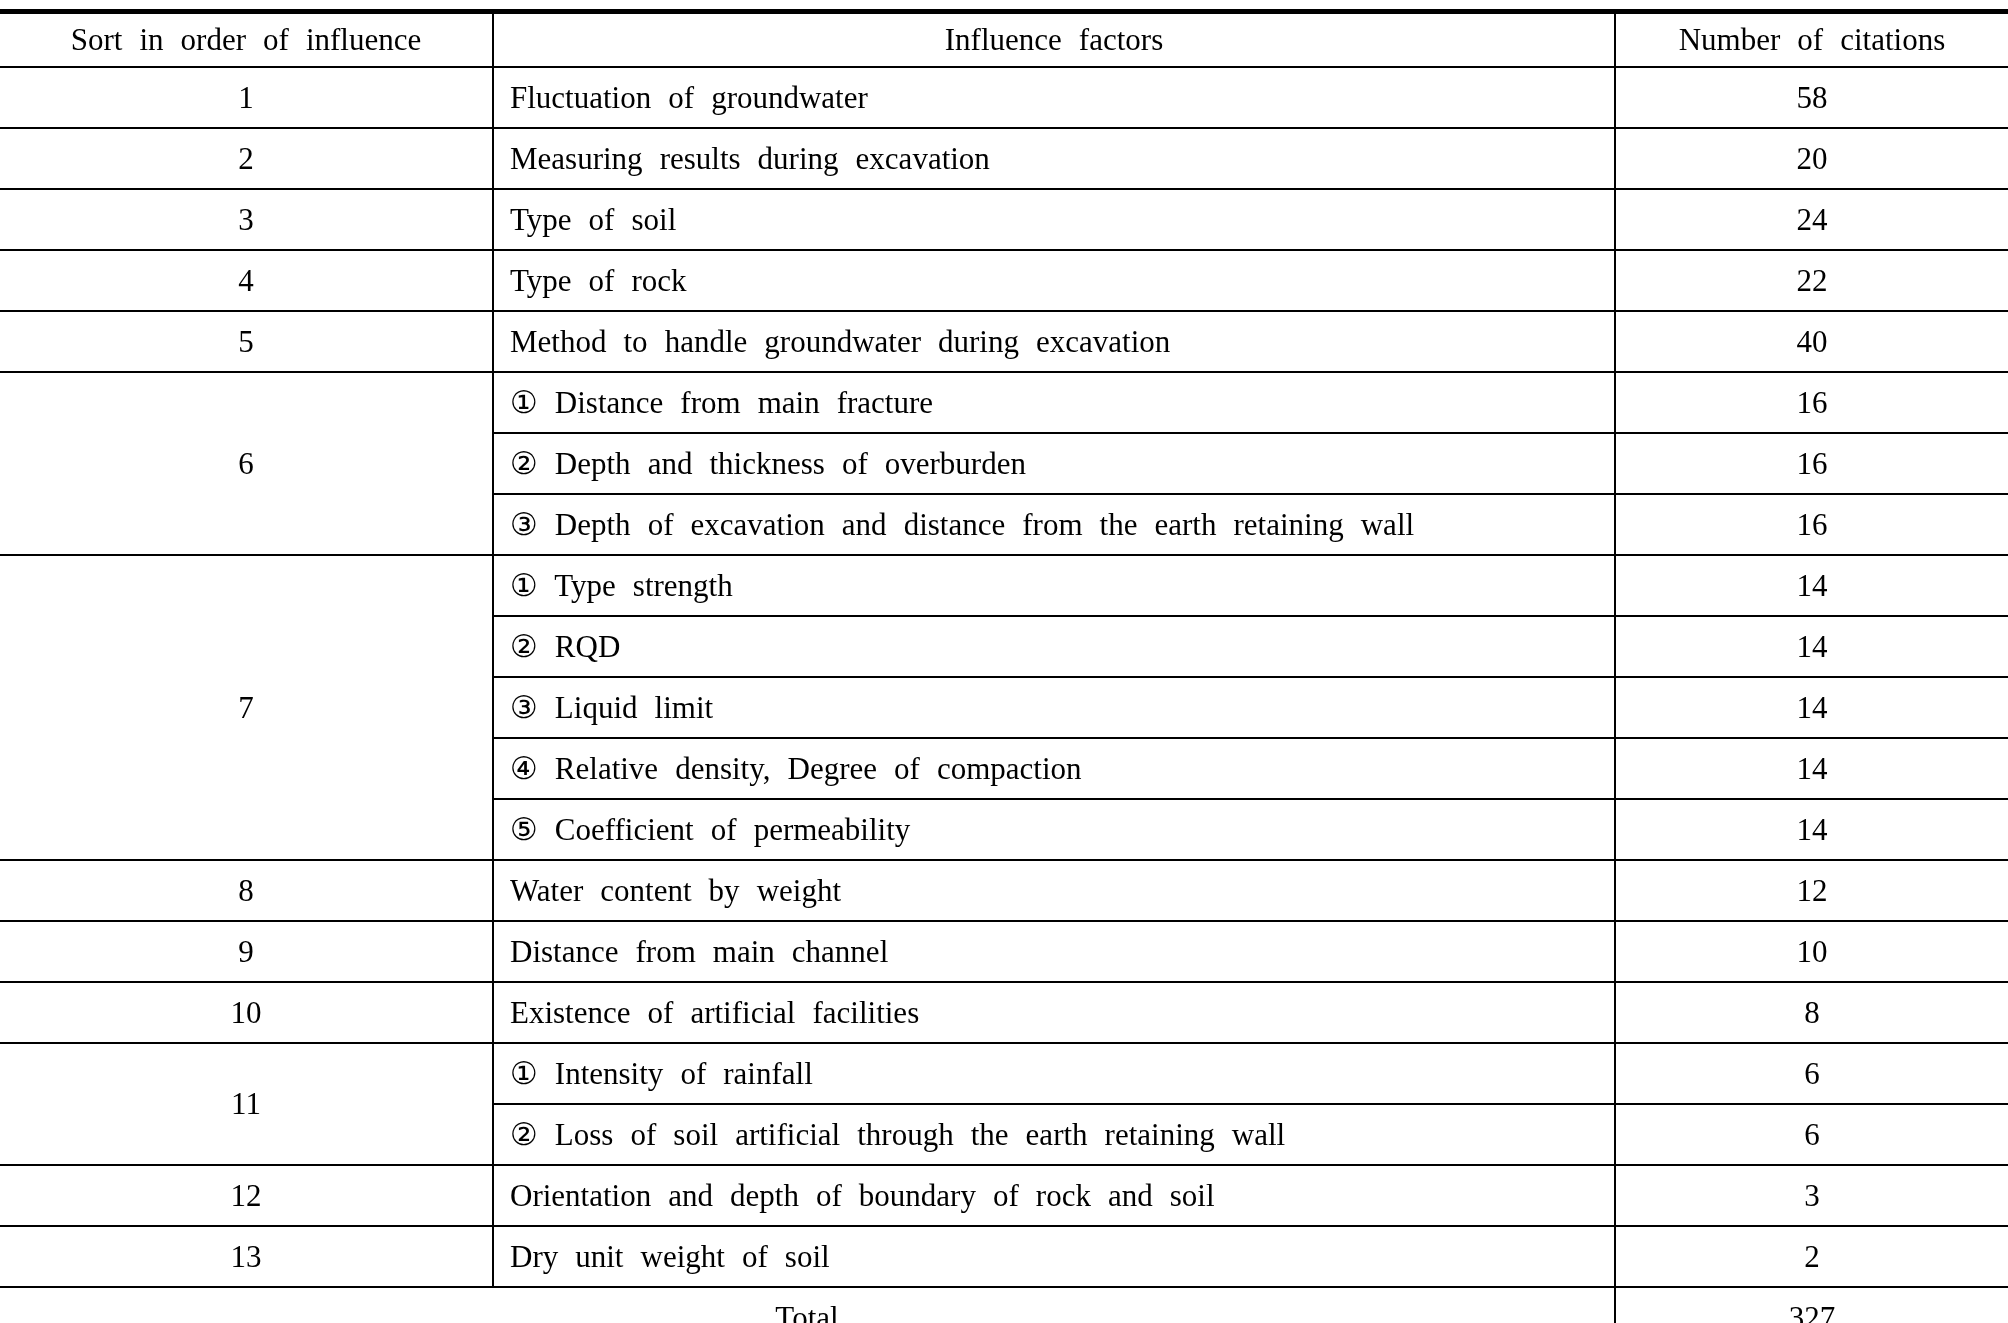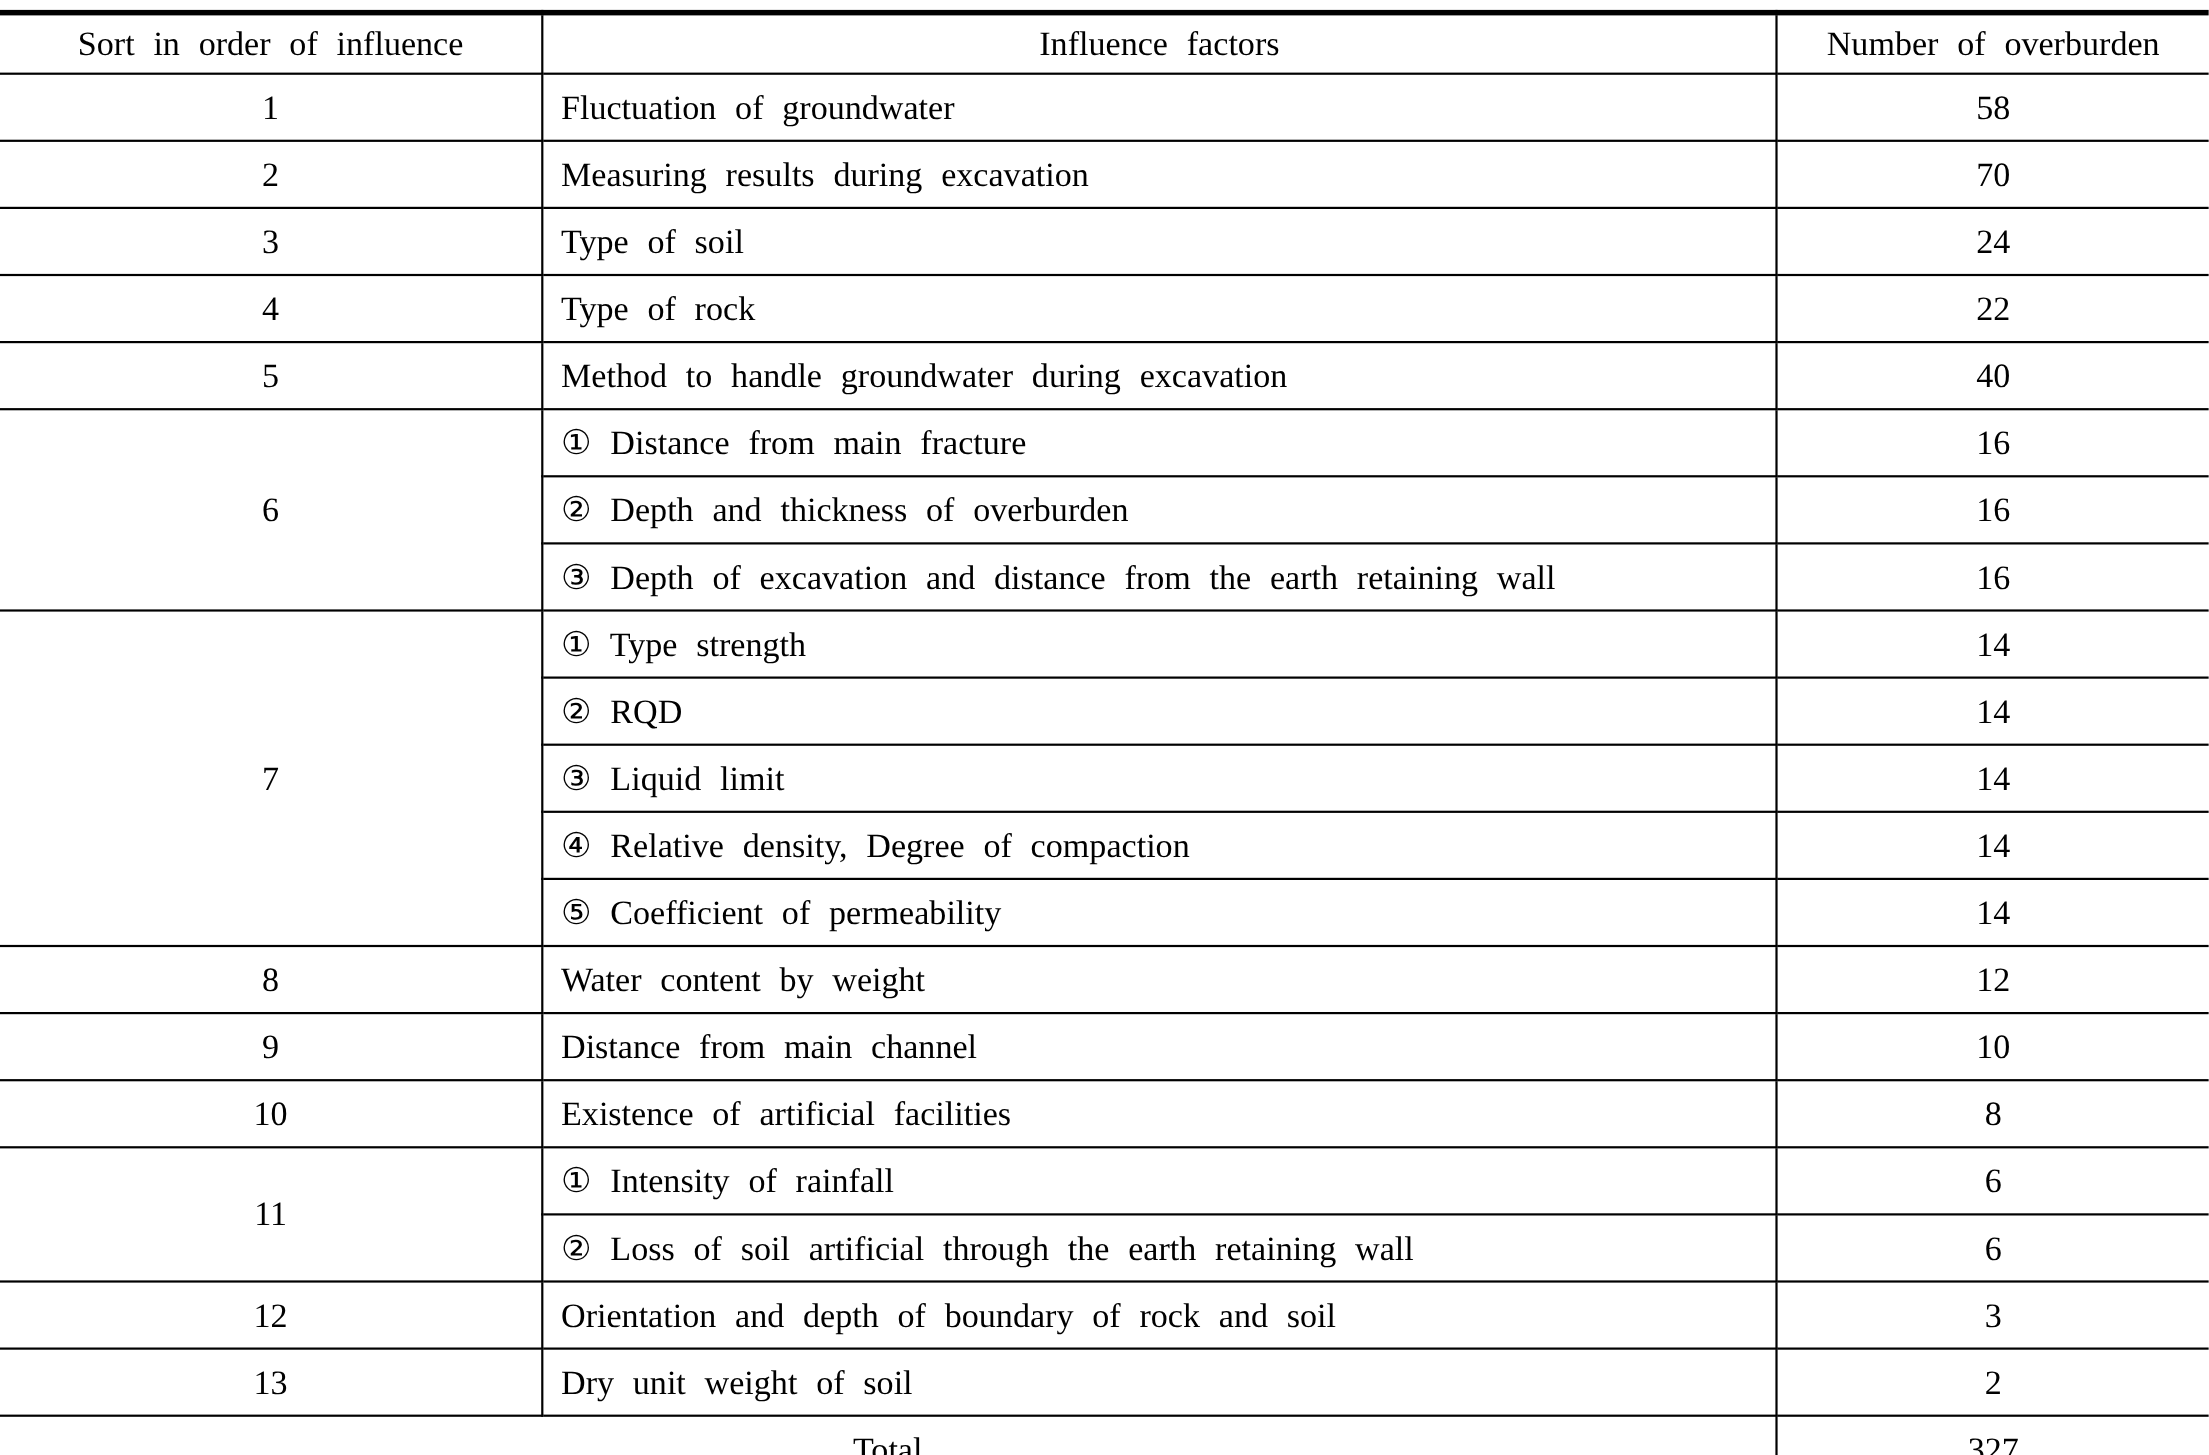--- a/index.html
+++ b/index.html
@@ -74,7 +74,7 @@
       <tr>
         <th>Sort in order of influence</th>
         <th>Influence factors</th>
-        <th>Number of overburden</th>
+        <th>Number of citations</th>
       </tr>
     </thead>
     <tbody>

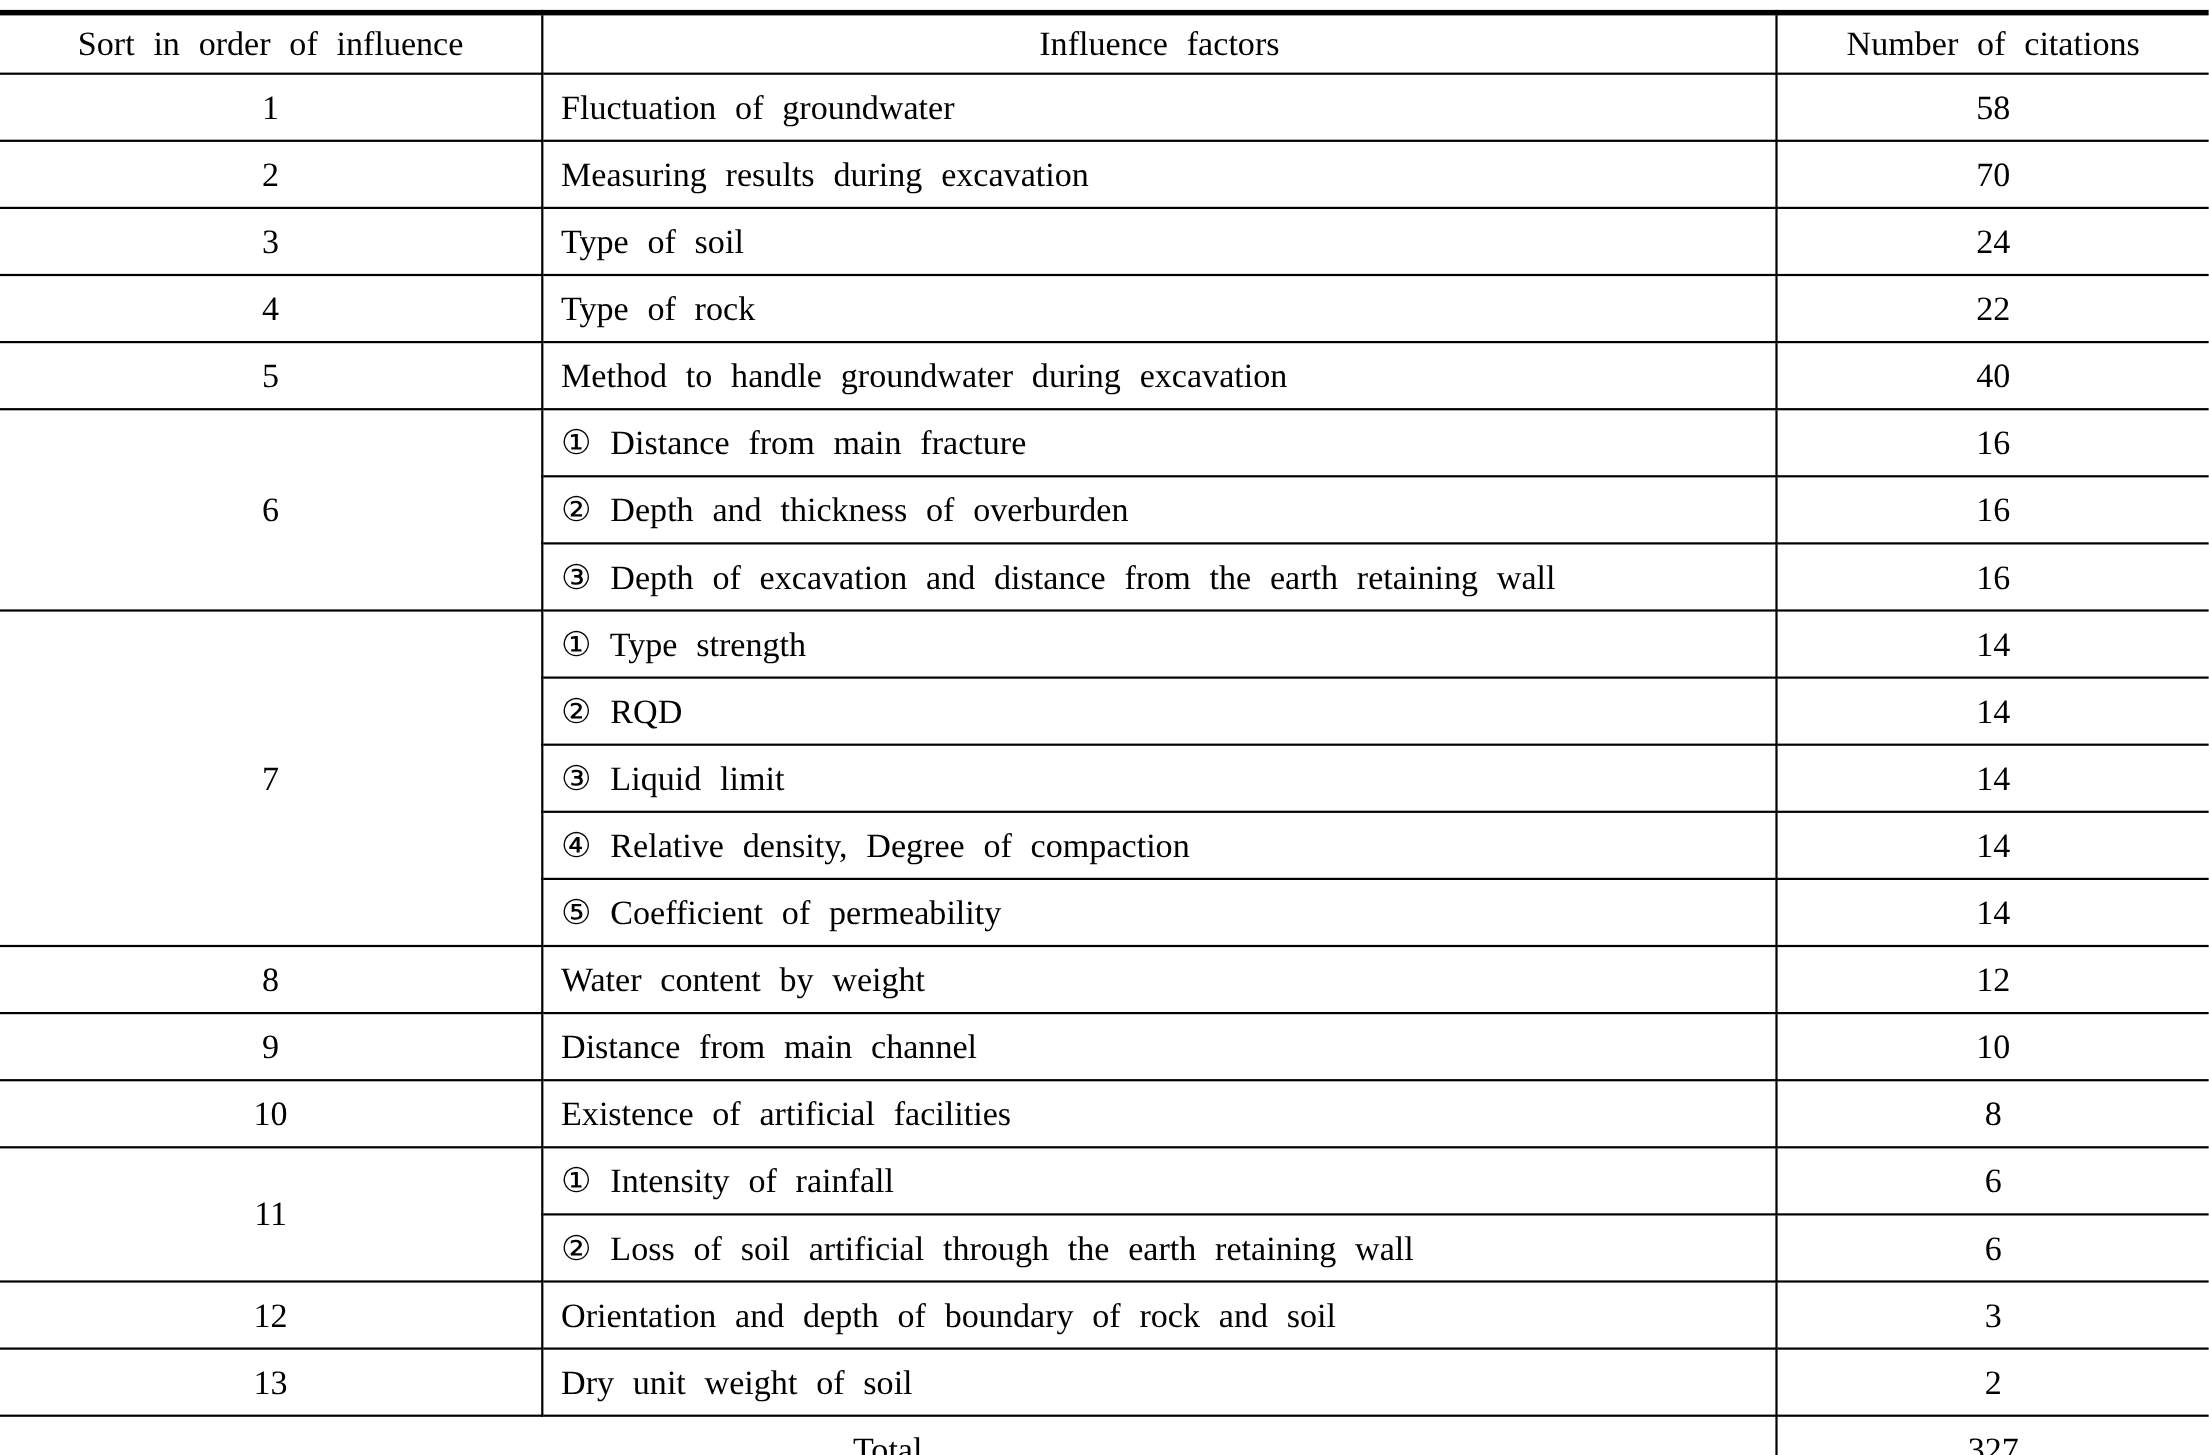--- a/index.html
+++ b/index.html
@@ -86,7 +86,7 @@
       <tr>
         <td class="rank-cell">2</td>
         <td class="factor-cell">Measuring results during excavation</td>
-        <td class="citations-cell">70</td>
+        <td class="citations-cell">20</td>
       </tr>
       <tr>
         <td class="rank-cell">3</td>

